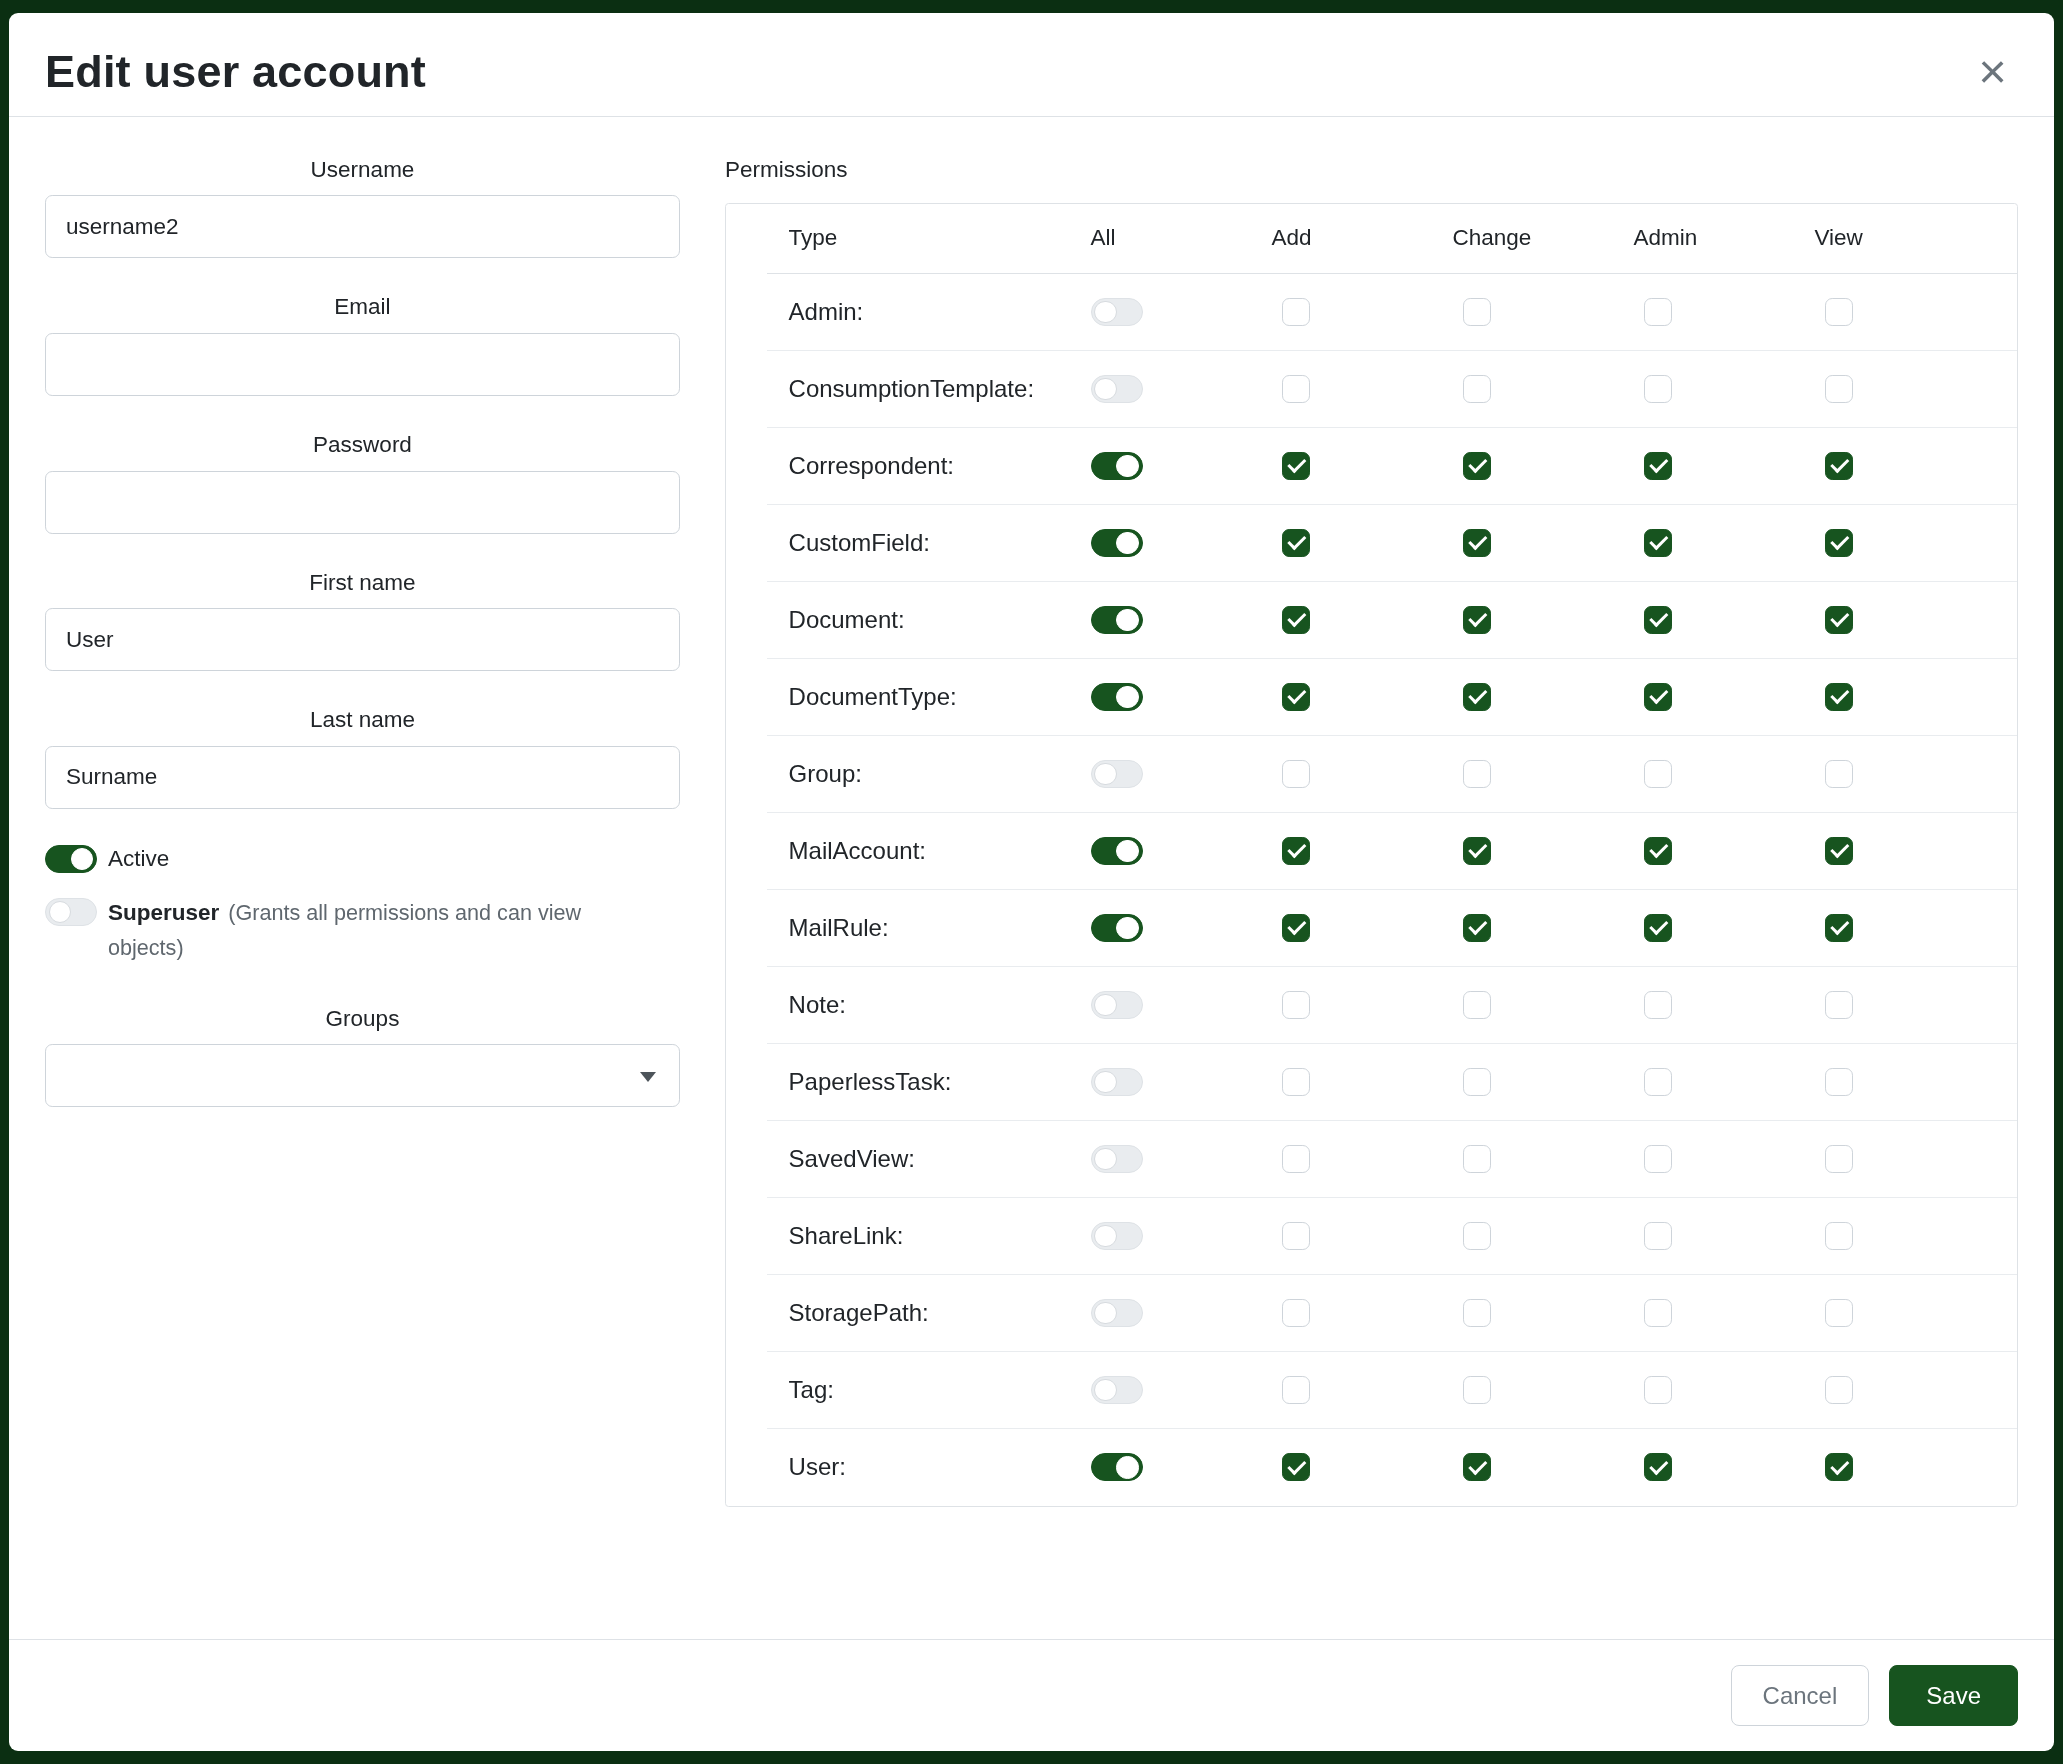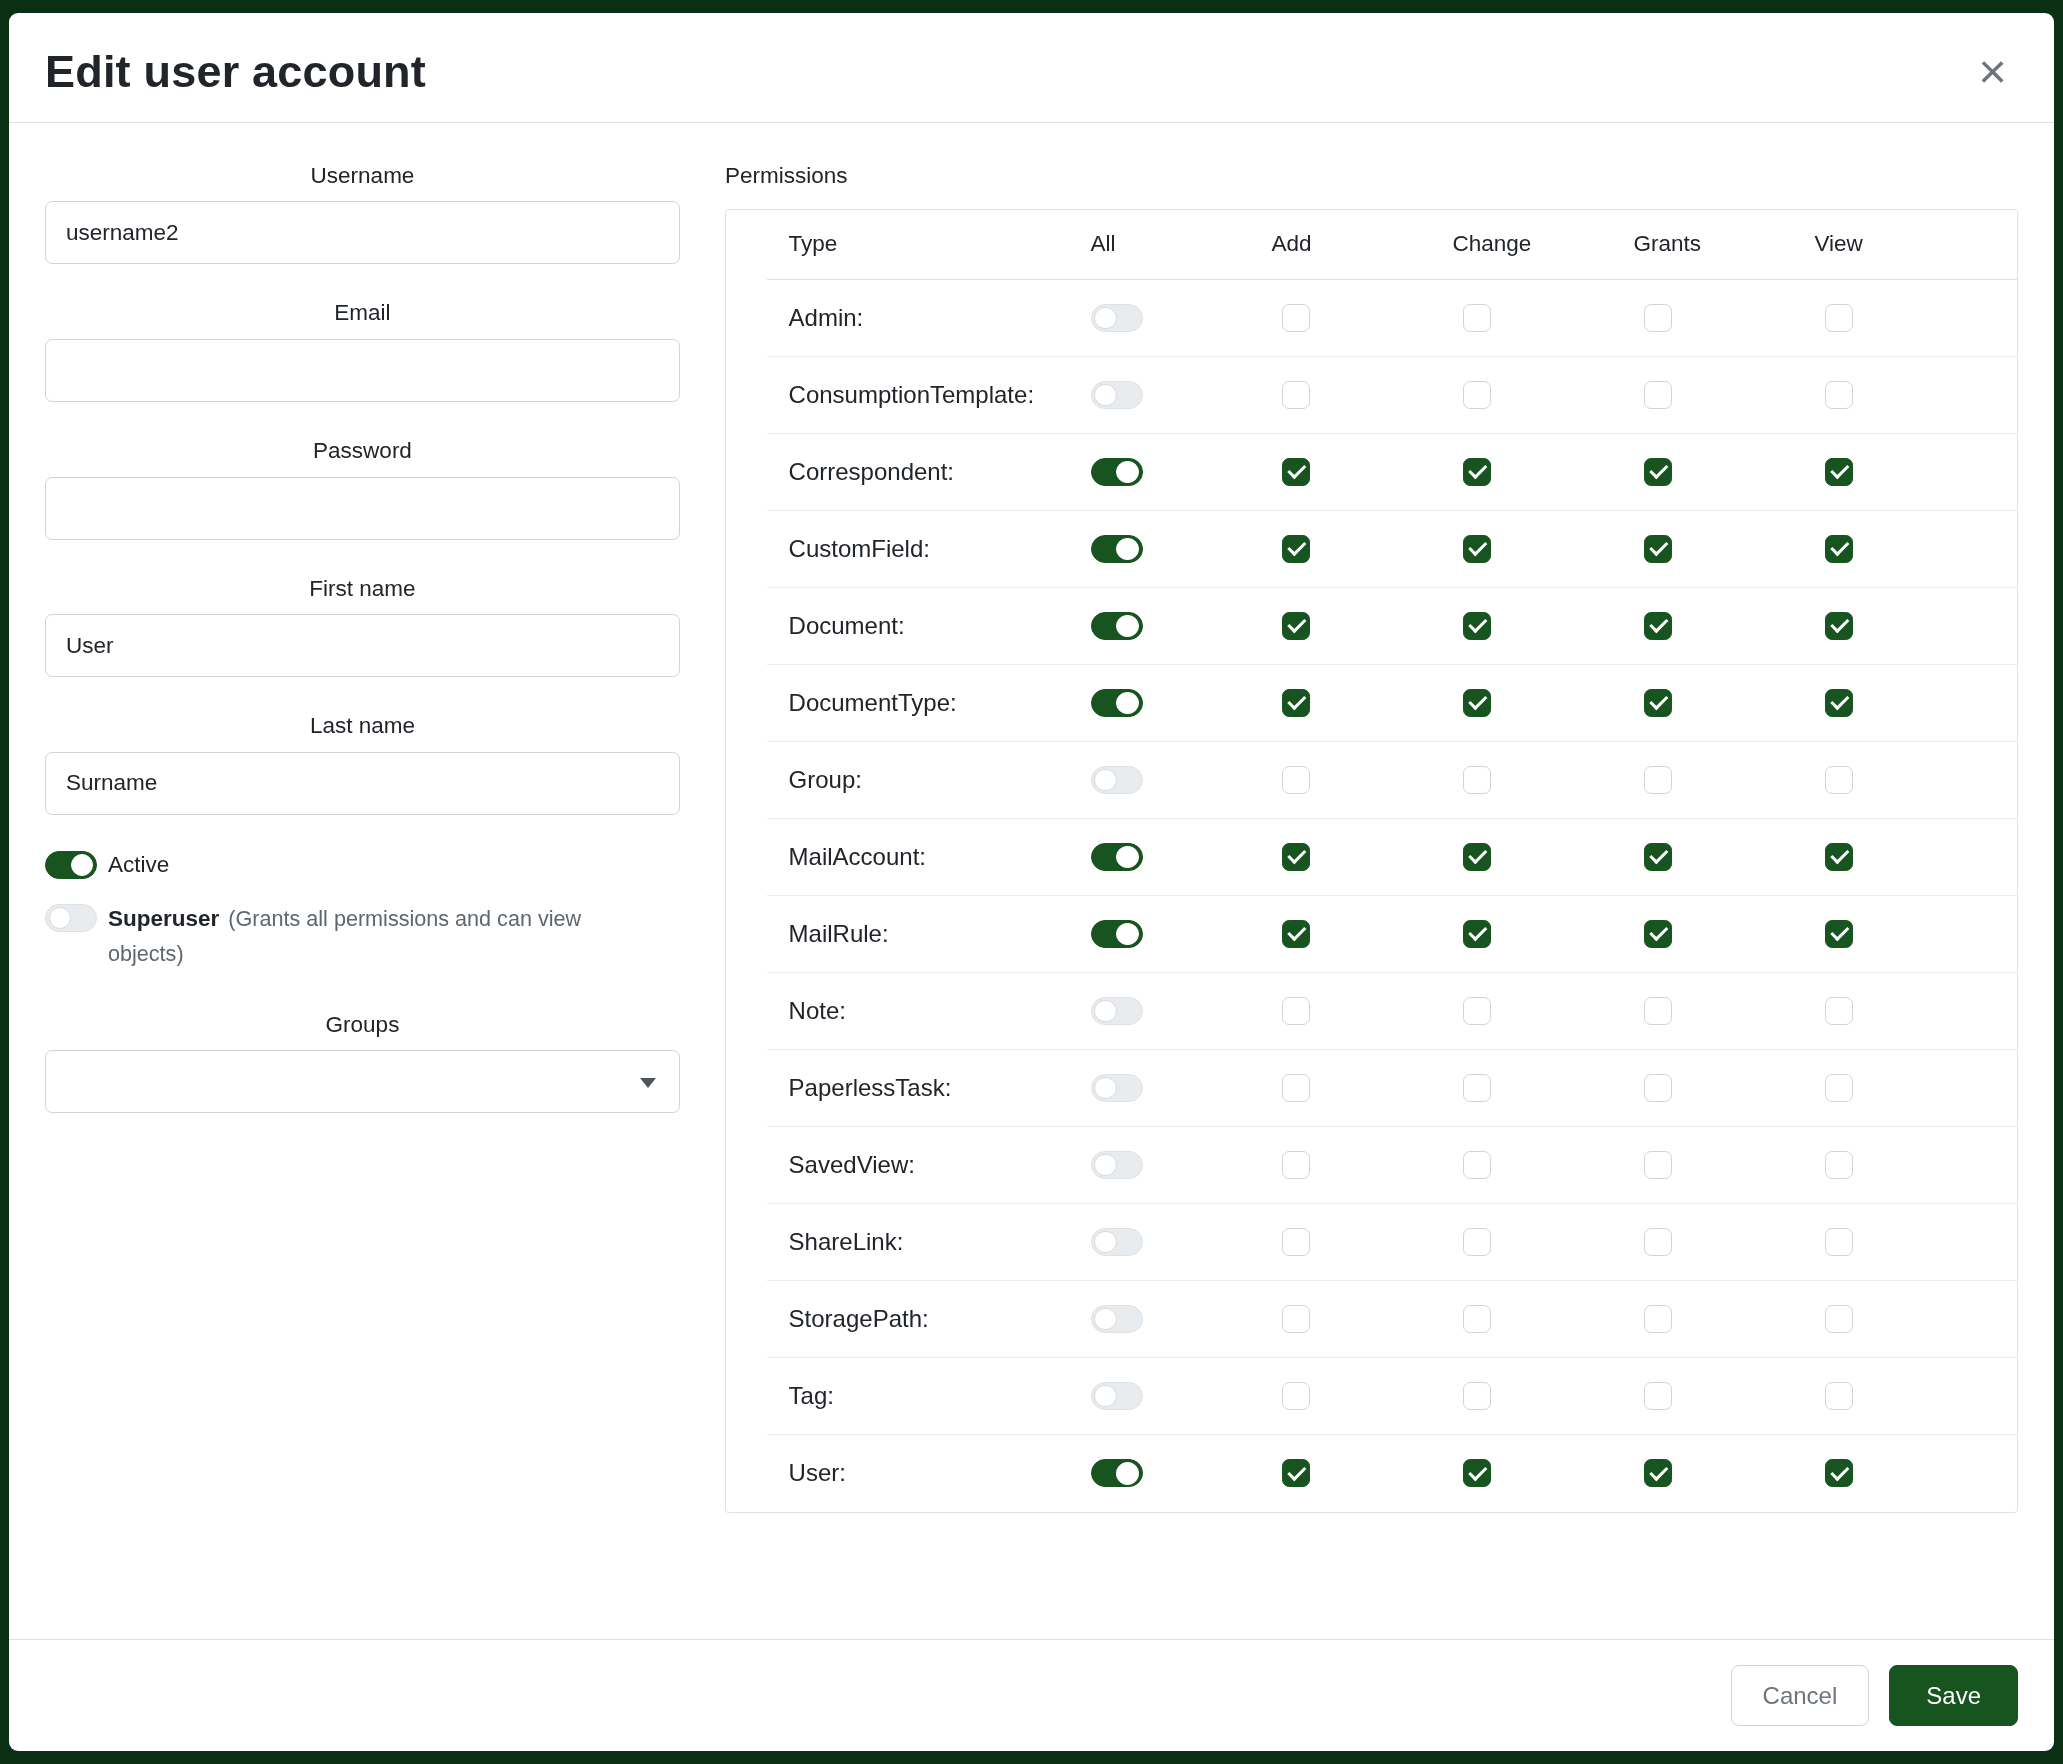--- a/index.html
+++ b/index.html
@@ -24,7 +24,7 @@
   .modal-header {
     flex: 0 0 auto;
     display: flex; align-items: center; justify-content: space-between;
-    padding: 31px 40px 22px 36px;
+    padding: 31px 40px 16px 36px;
     border-bottom: 0.9px solid #dee2e6;
   }
   .modal-title { font-size: 45px; font-weight: 700; letter-spacing: 0.2px; }

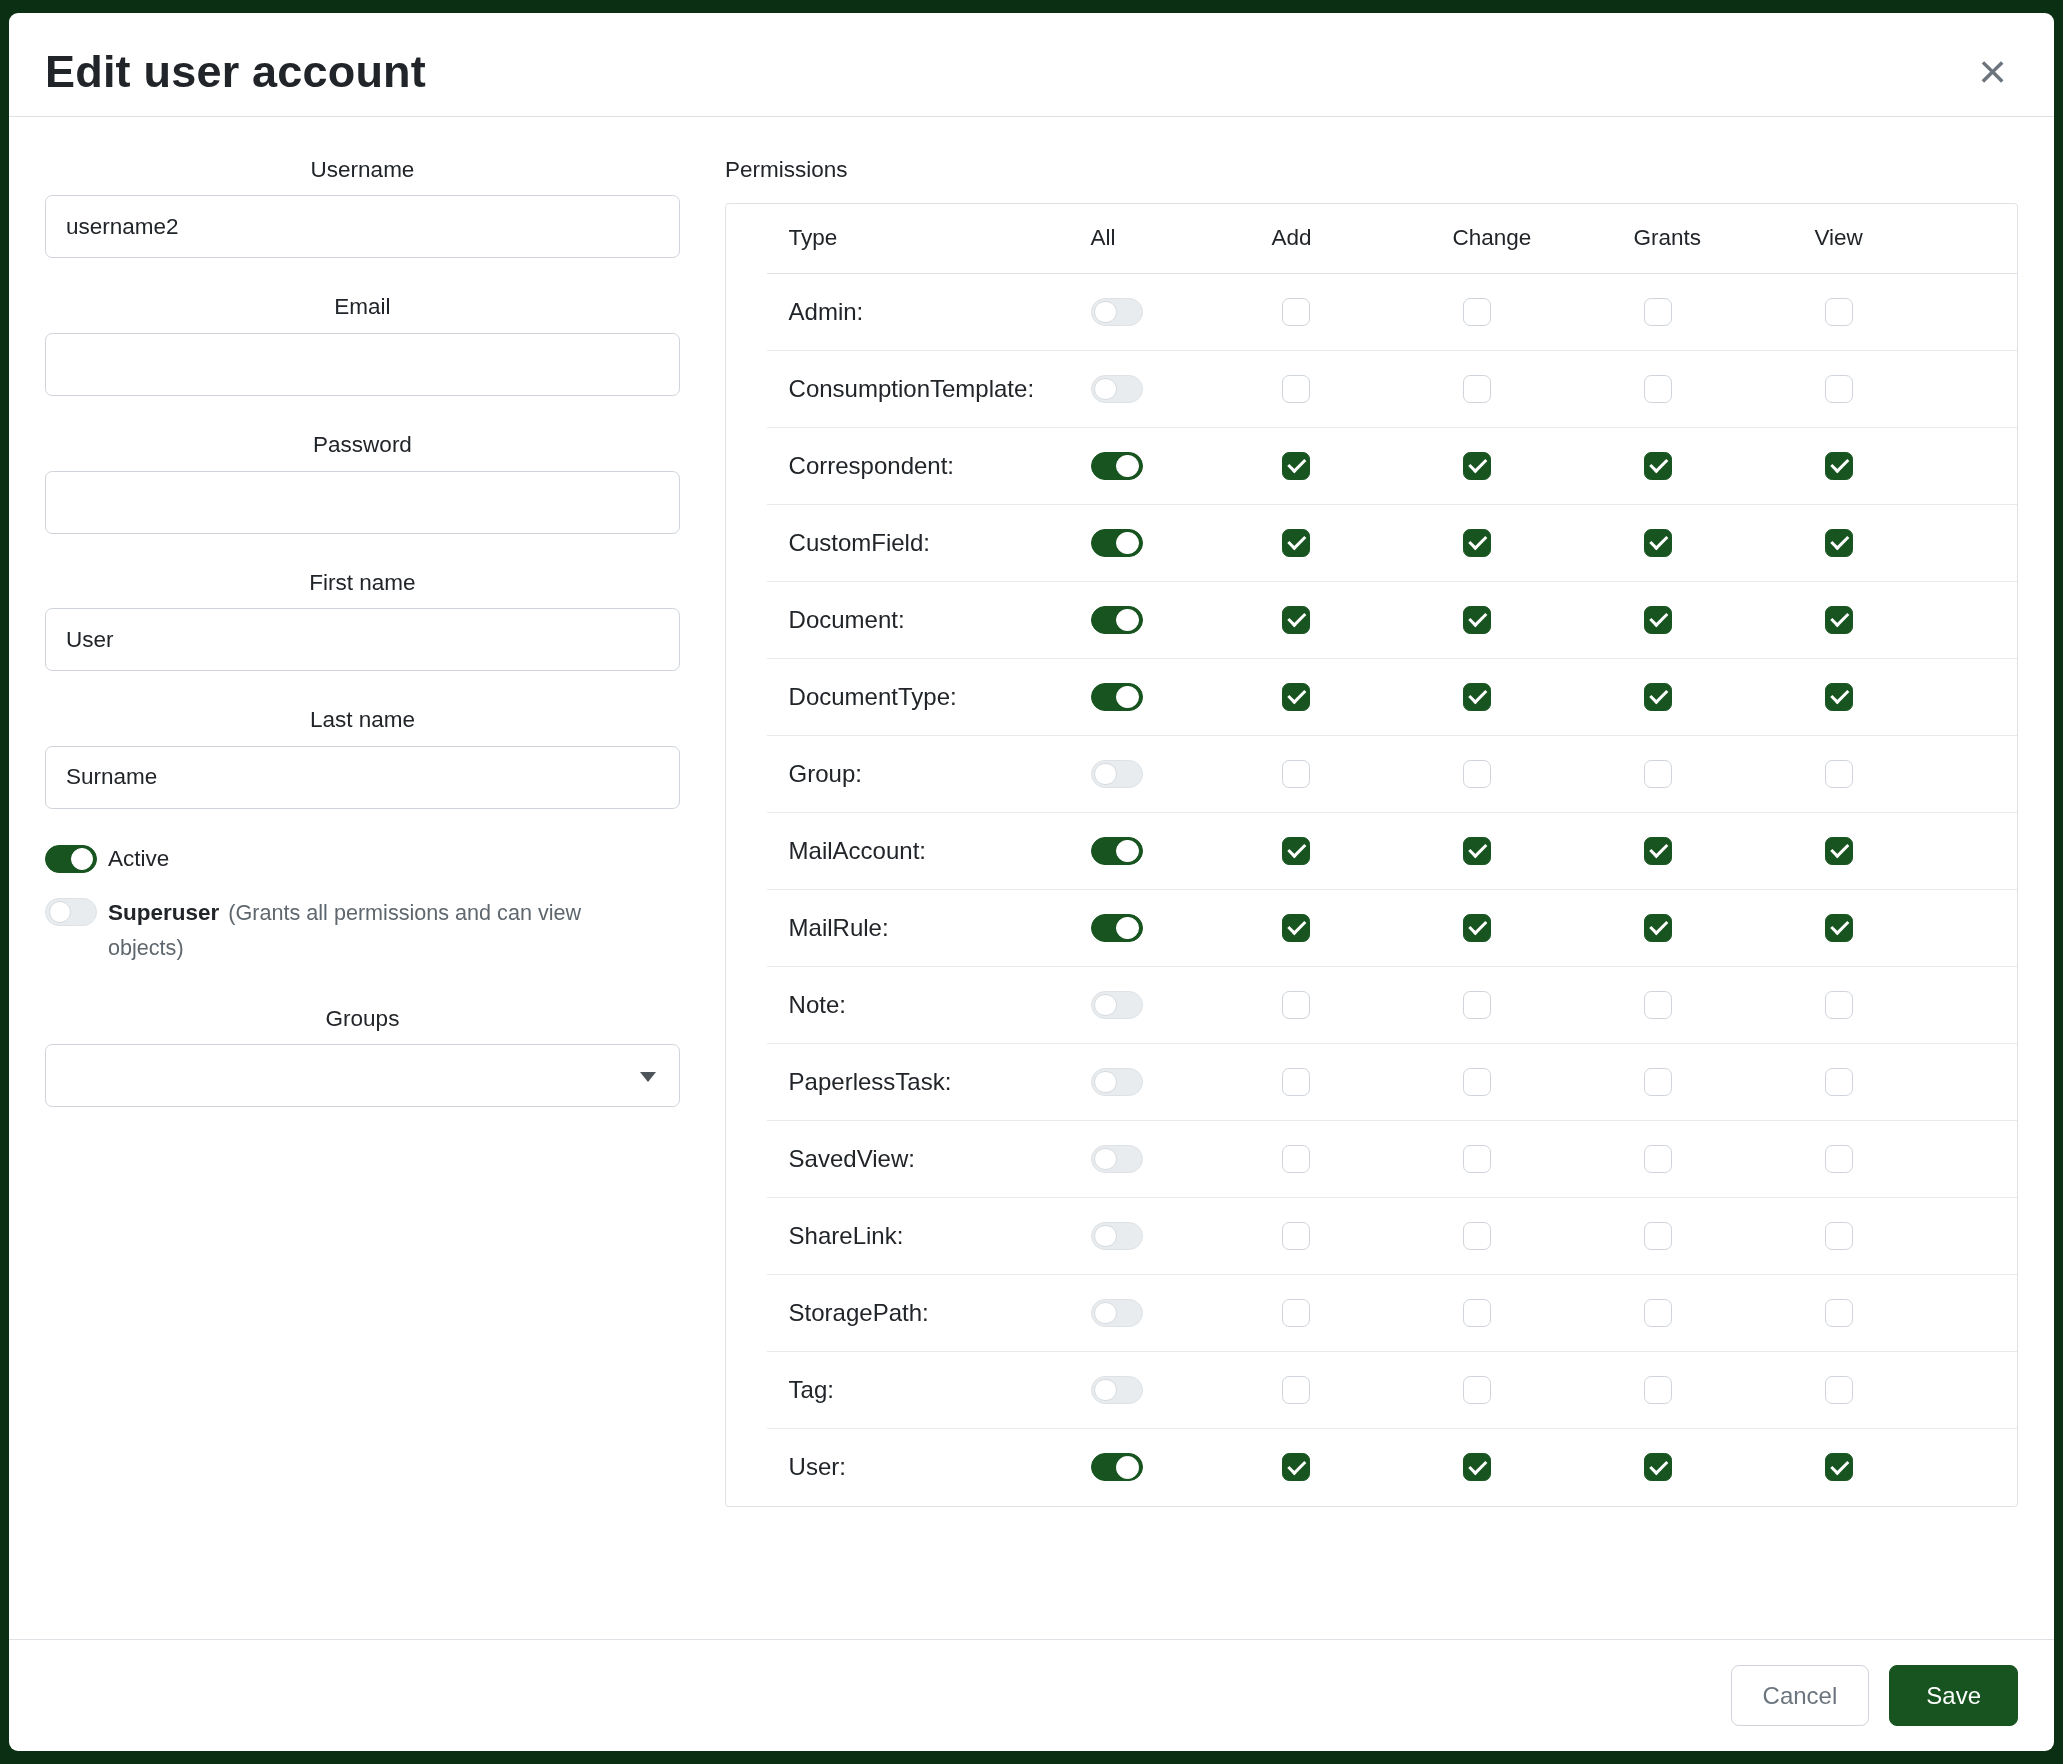--- a/index.html
+++ b/index.html
@@ -219,7 +219,7 @@
             <div class="hcell">All</div>
             <div class="hcell">Add</div>
             <div class="hcell">Change</div>
-            <div class="hcell">Grants</div>
+            <div class="hcell">Admin</div>
             <div class="hcell">View</div>
           </div>
           <div>

